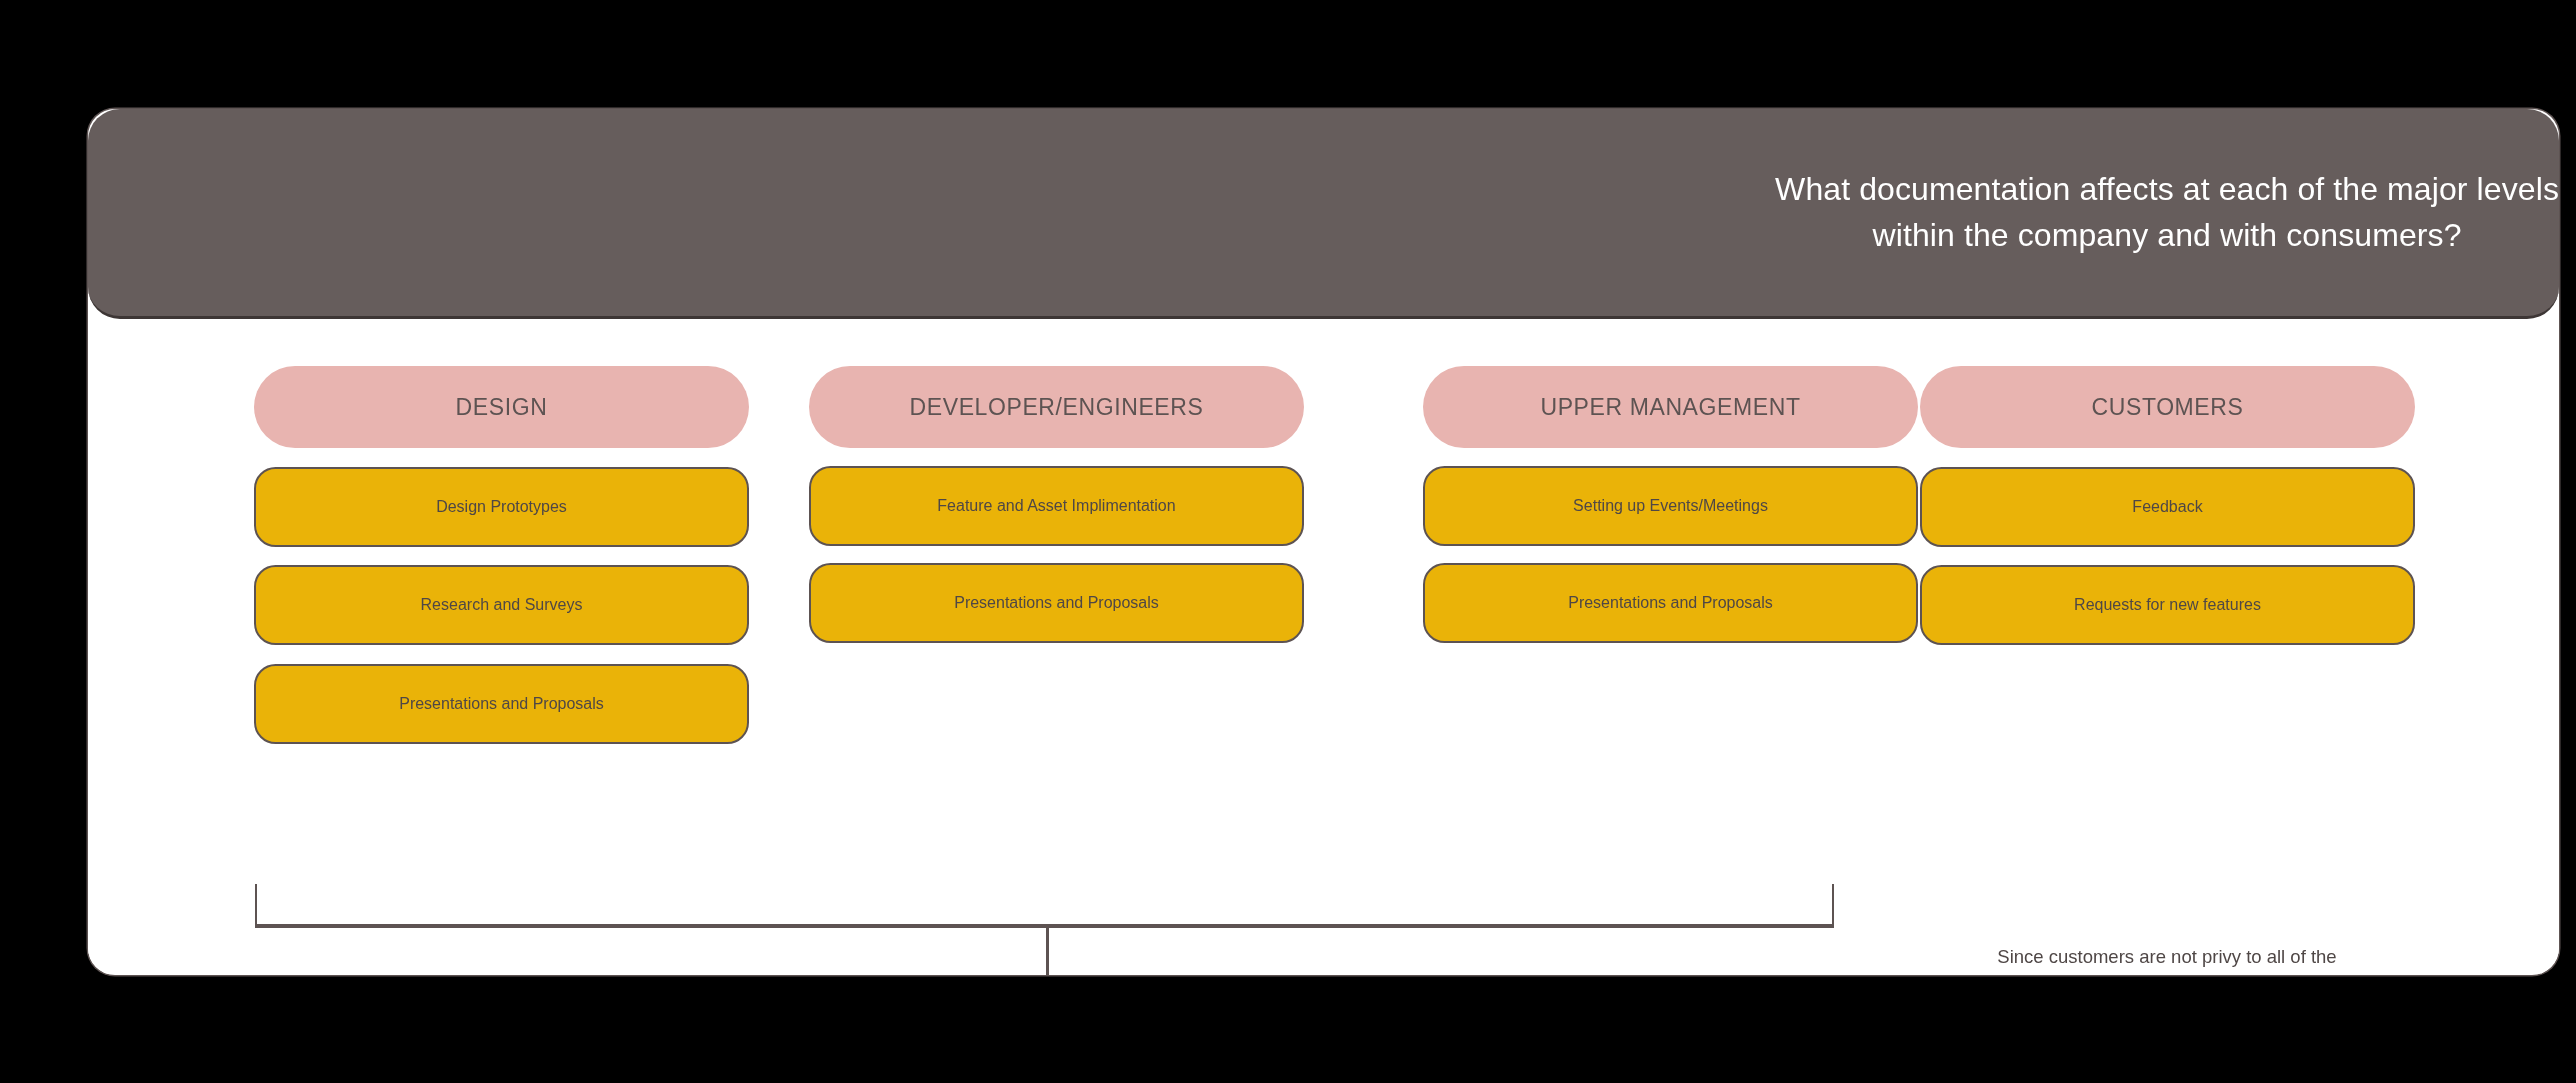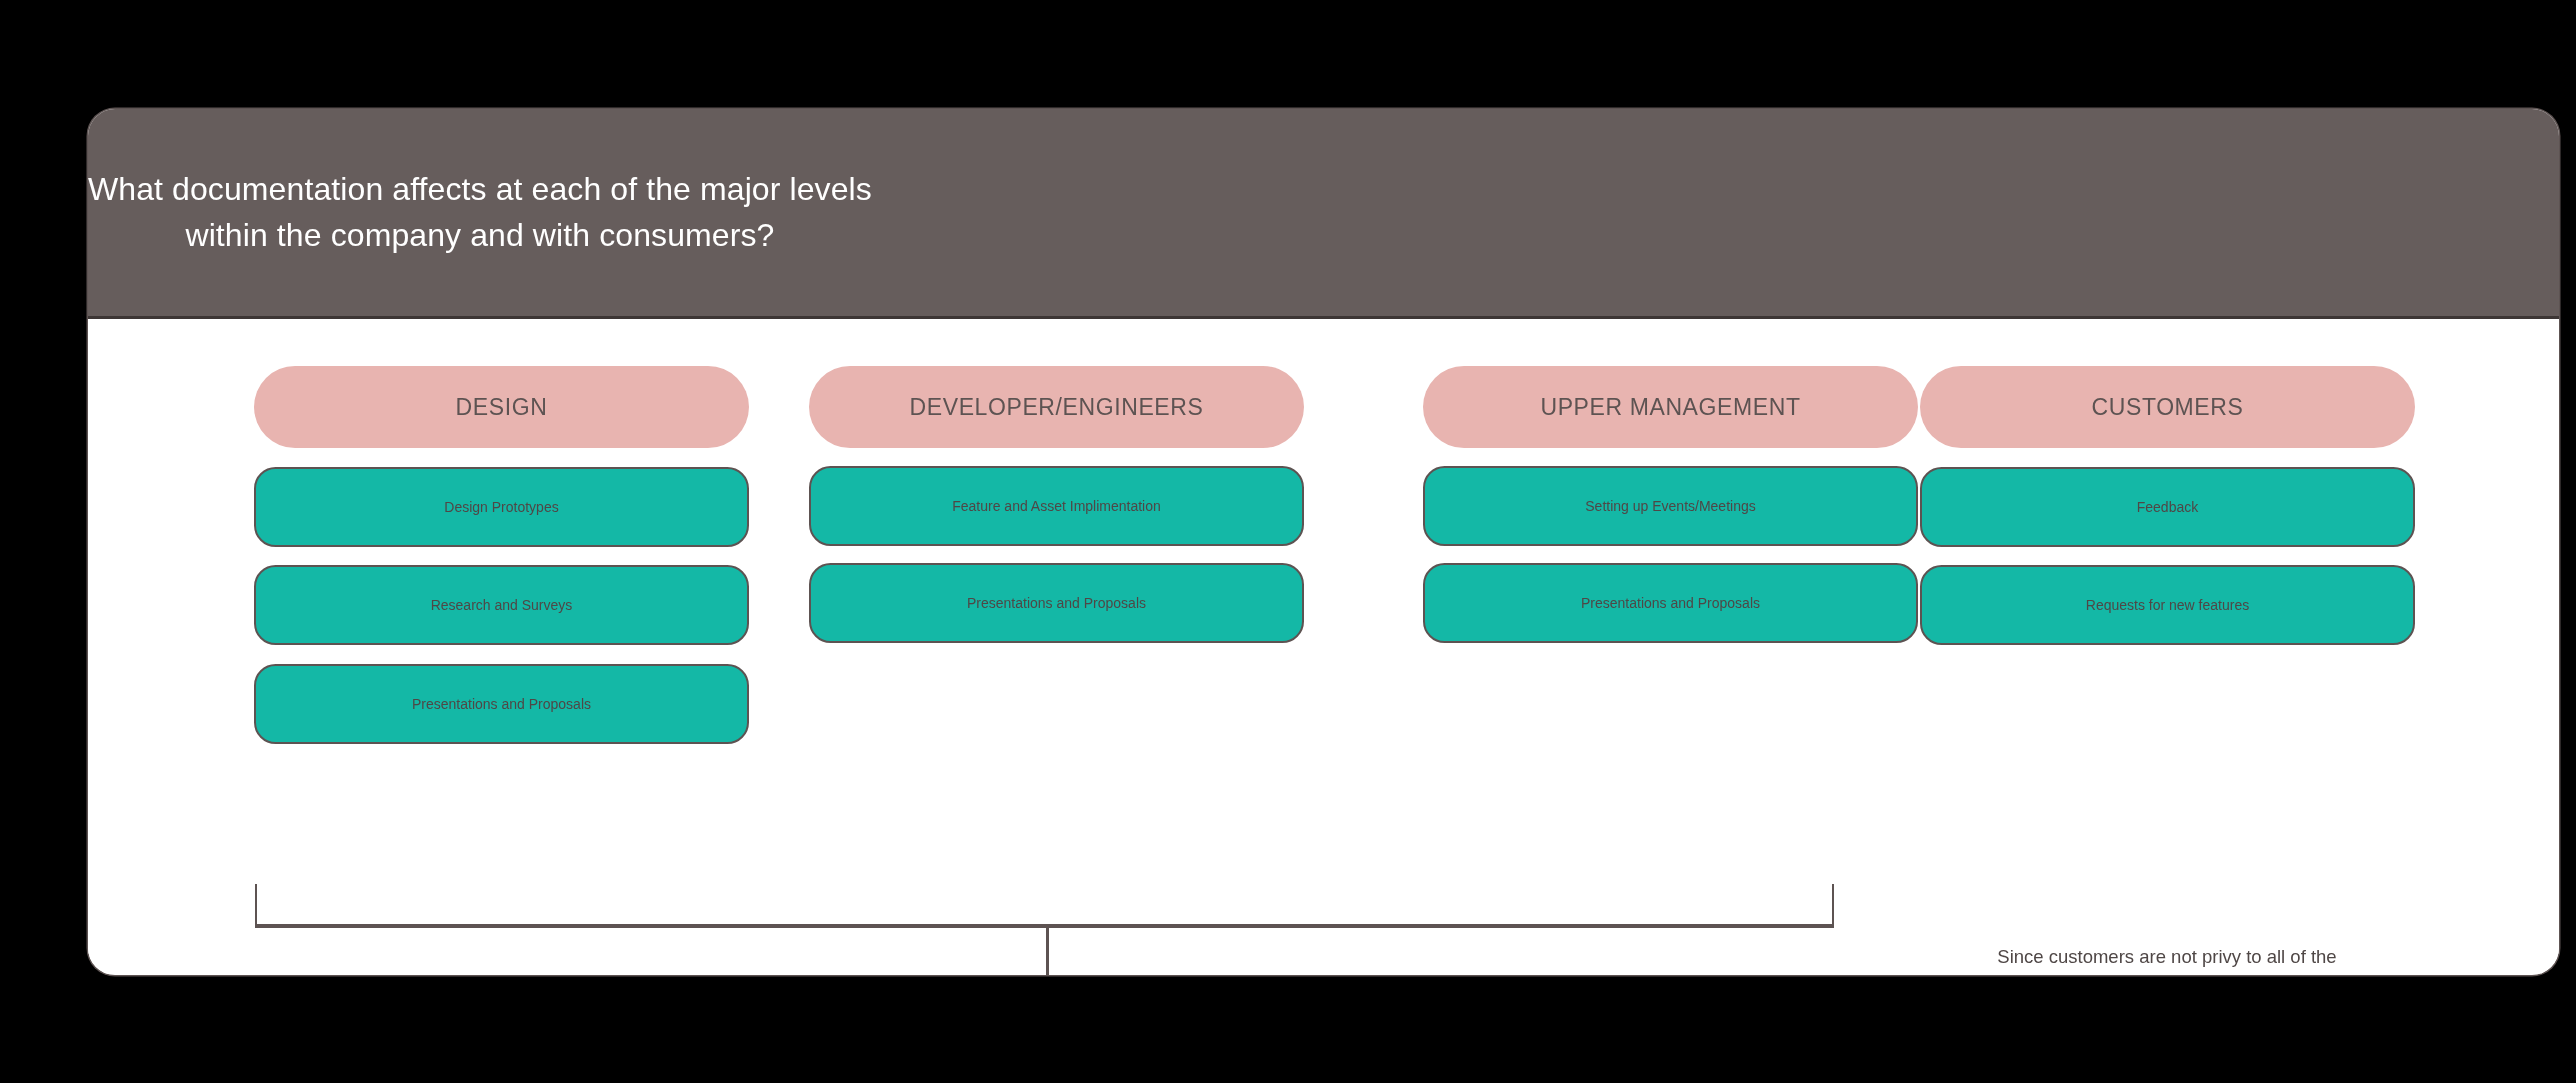--- a/index.html
+++ b/index.html
@@ -43,7 +43,8 @@
     border-bottom: 3.1px solid #3d3635;
     display: flex;
     align-items: center;
-    justify-content: flex-start;
+    justify-content: flex-end;
+    border-radius: 32px;
   }
 
   .header-title {

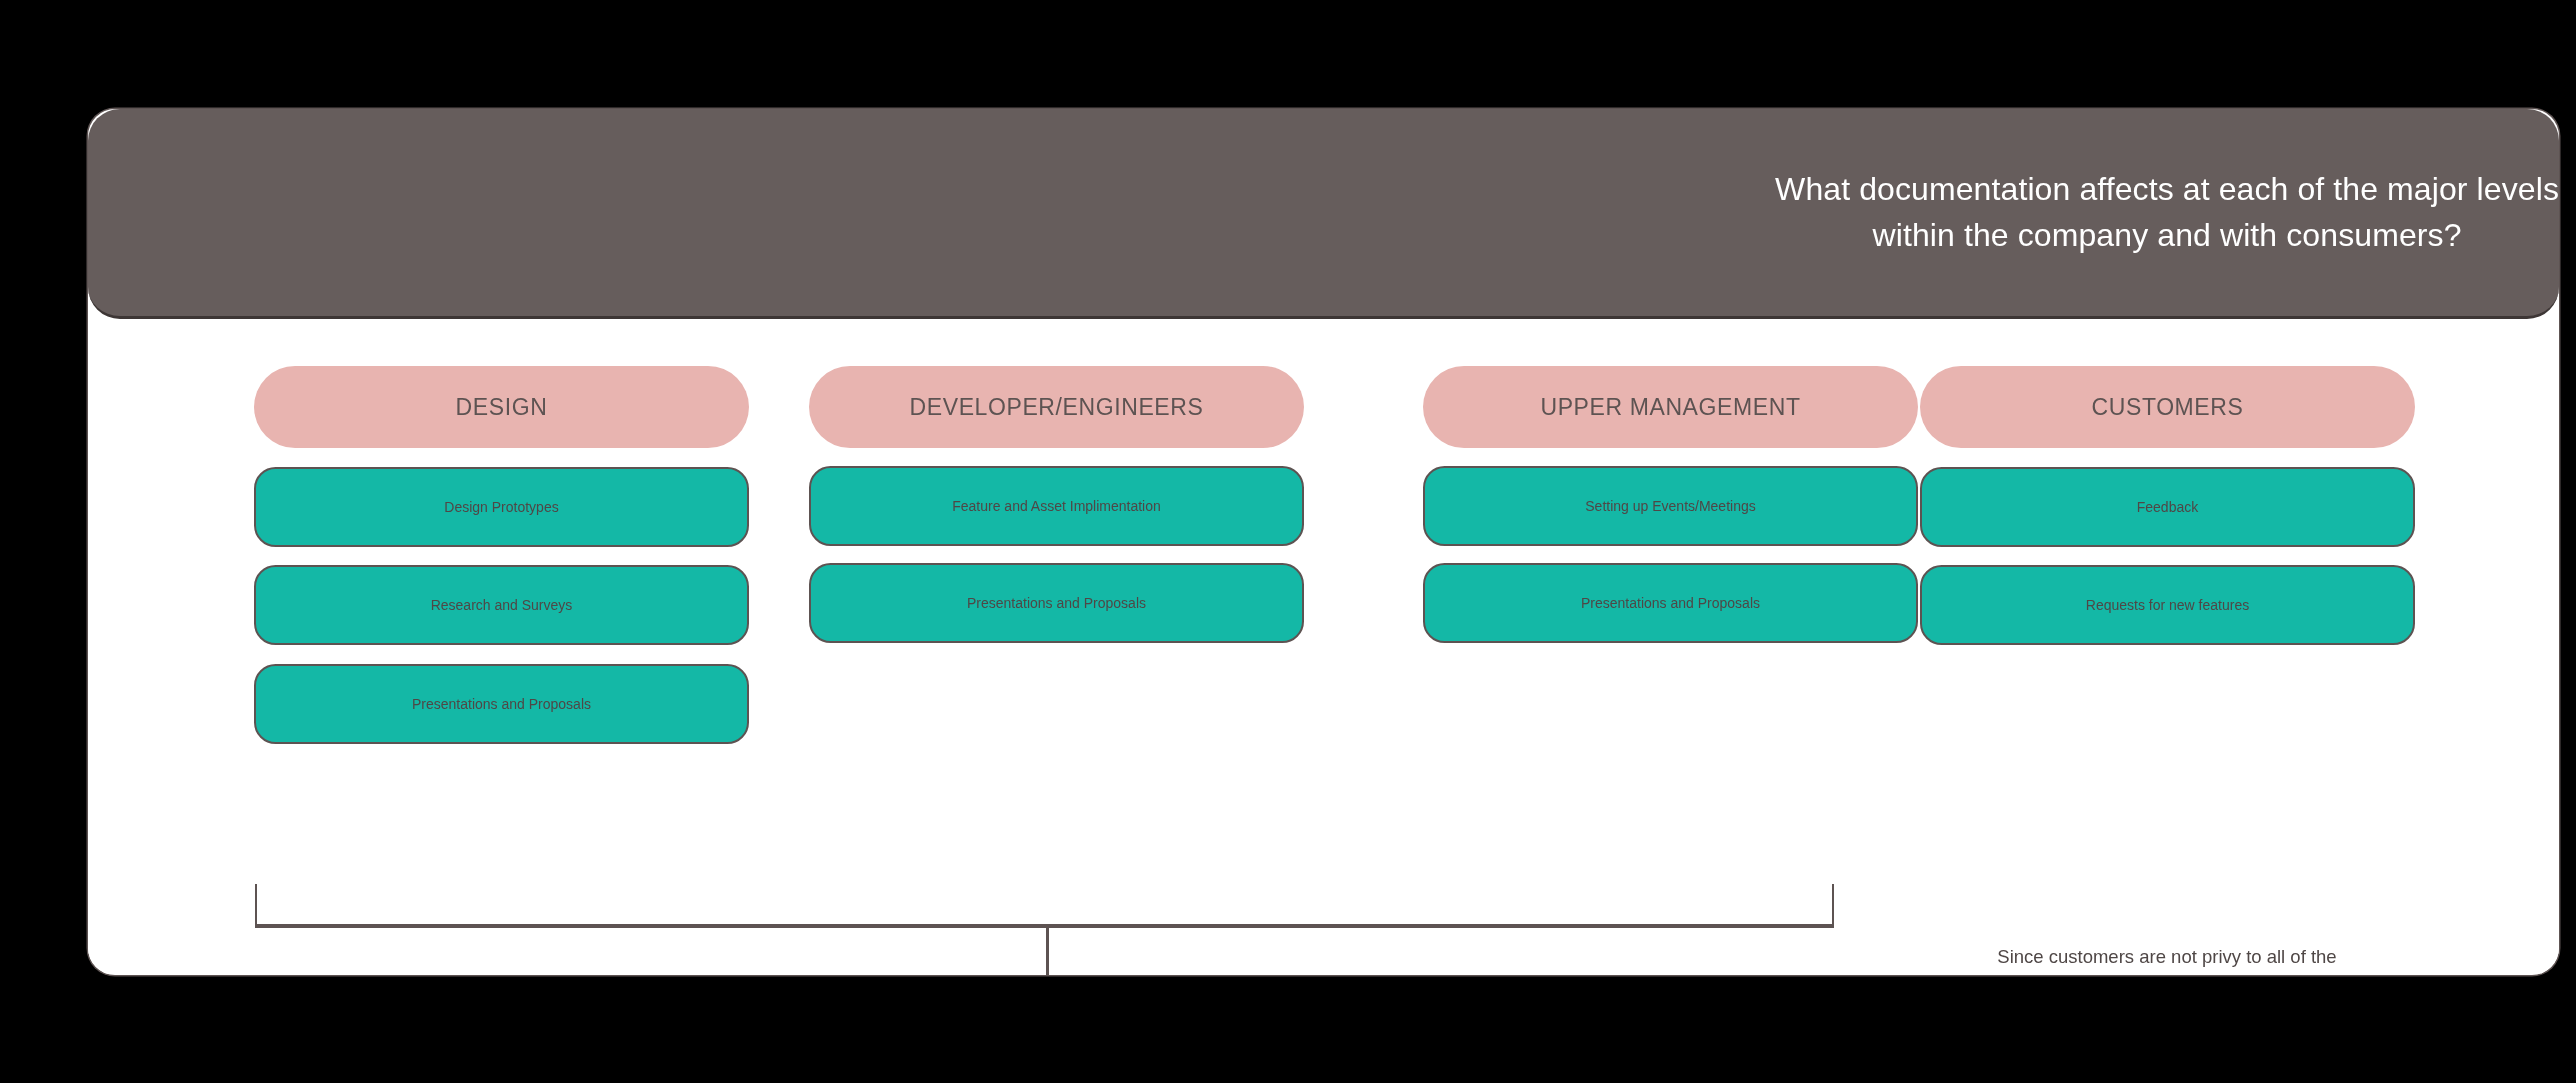--- a/index.html
+++ b/index.html
@@ -105,12 +105,12 @@
     height: 80px;
     border-radius: 21.6px;
     border: 2.1px solid #5d5352;
-    background: #14b8a6;
+    background: #eab308;
     display: flex;
     align-items: center;
     justify-content: center;
     color: #4f4746;
-    font-size: 14px;
+    font-size: 16px;
     text-align: center;
     padding: 0 13.4px;
   }

